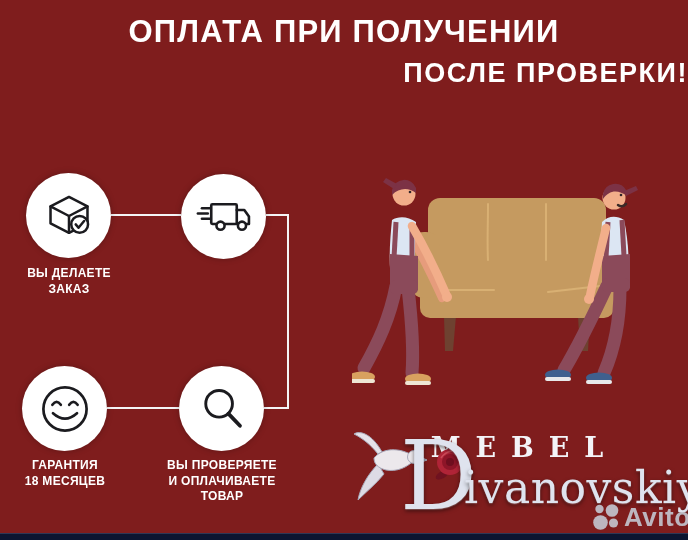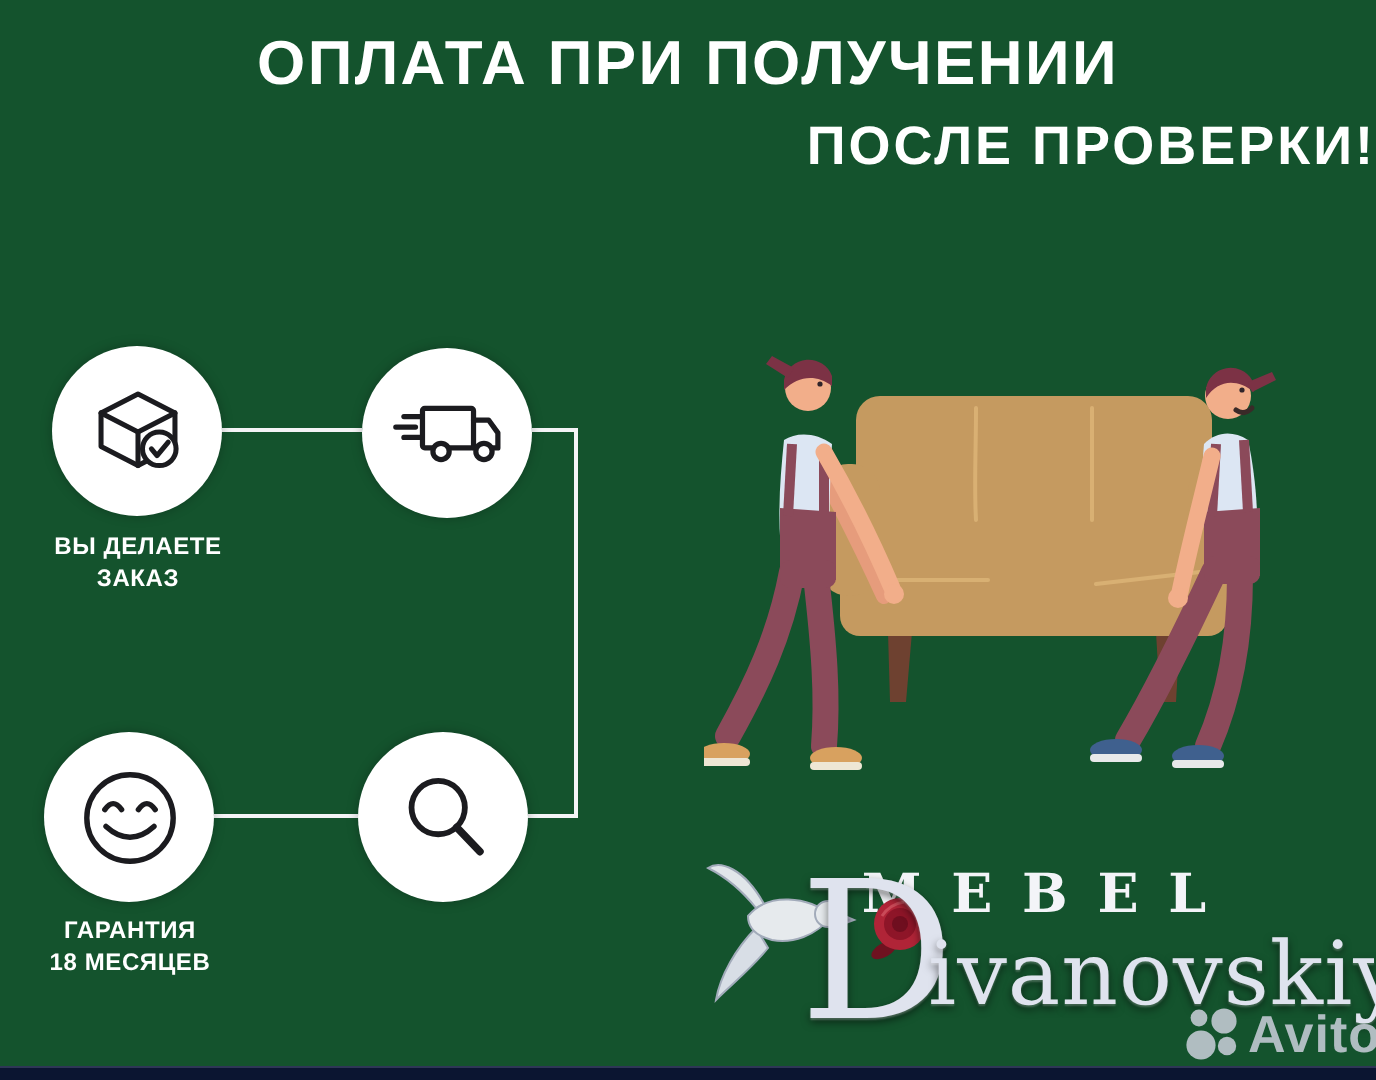--- a/index.html
+++ b/index.html
@@ -5,7 +5,7 @@
   html,body{margin:0;padding:0;background:#000;}
   .canvas{
     position:relative;width:688px;height:540px;overflow:hidden;
-    background:#14532d;
+    background:#7f1d1d;
     font-family:"Liberation Sans",sans-serif;
   }
   

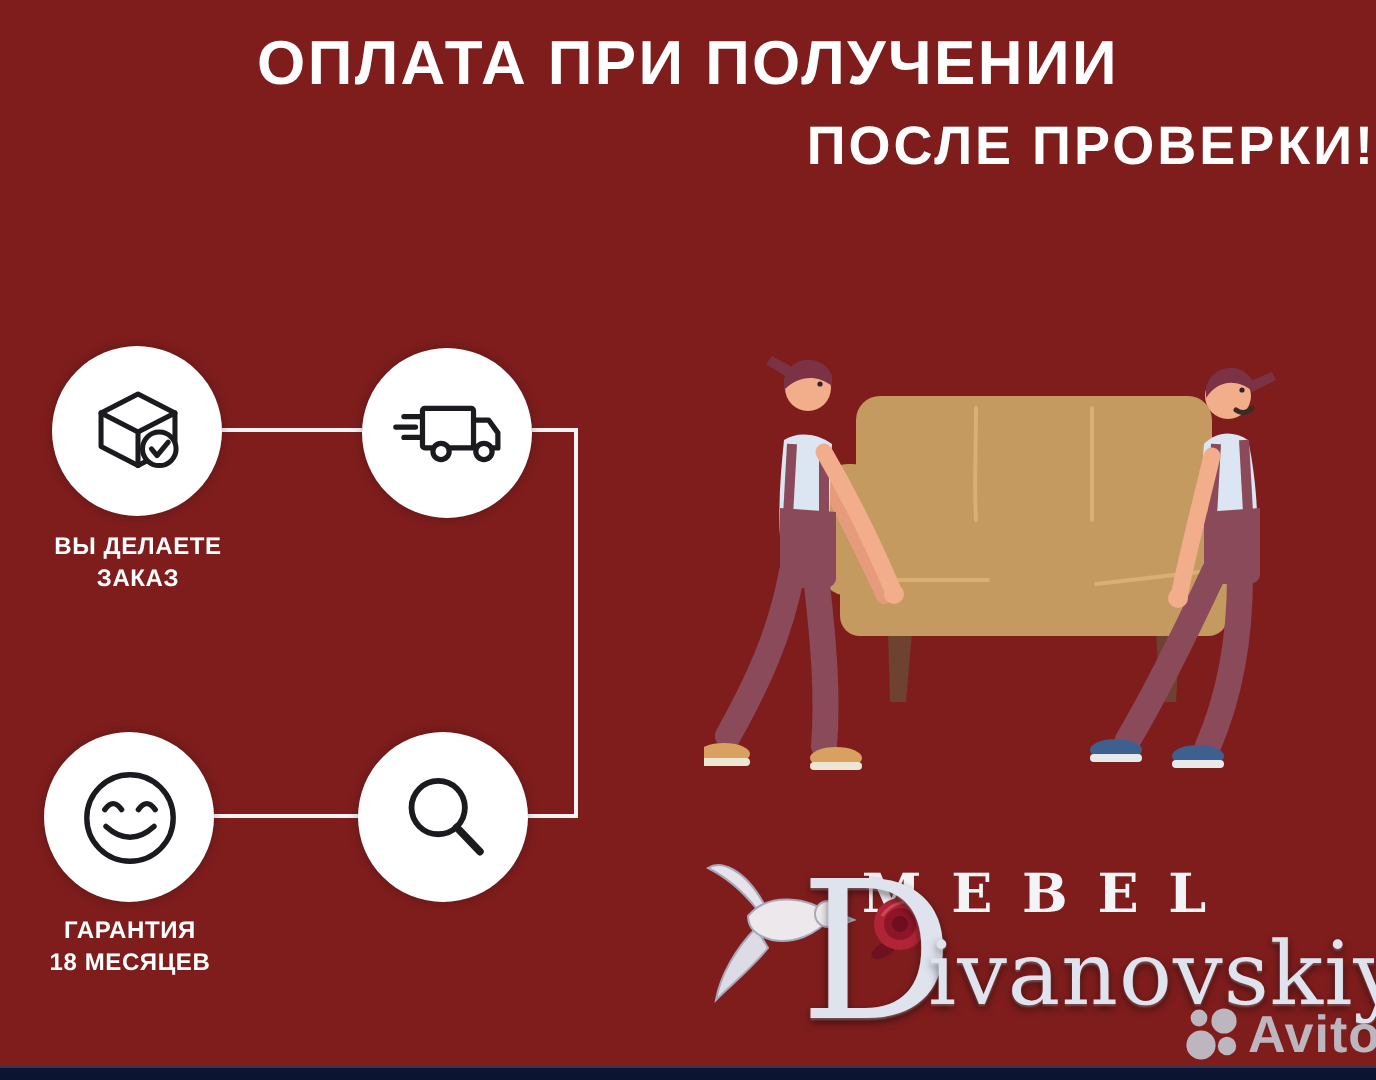--- a/index.html
+++ b/index.html
@@ -129,6 +129,9 @@
       </g>
     </svg>
   </div>
+  <div class="step-label" style="left:142px;top:458px;">ВЫ ПРОВЕРЯЕТЕ
+И ОПЛАЧИВАЕТЕ
+ТОВАР</div>
 
   <svg class="movers" width="330" height="235" viewBox="0 0 330 235">
 

